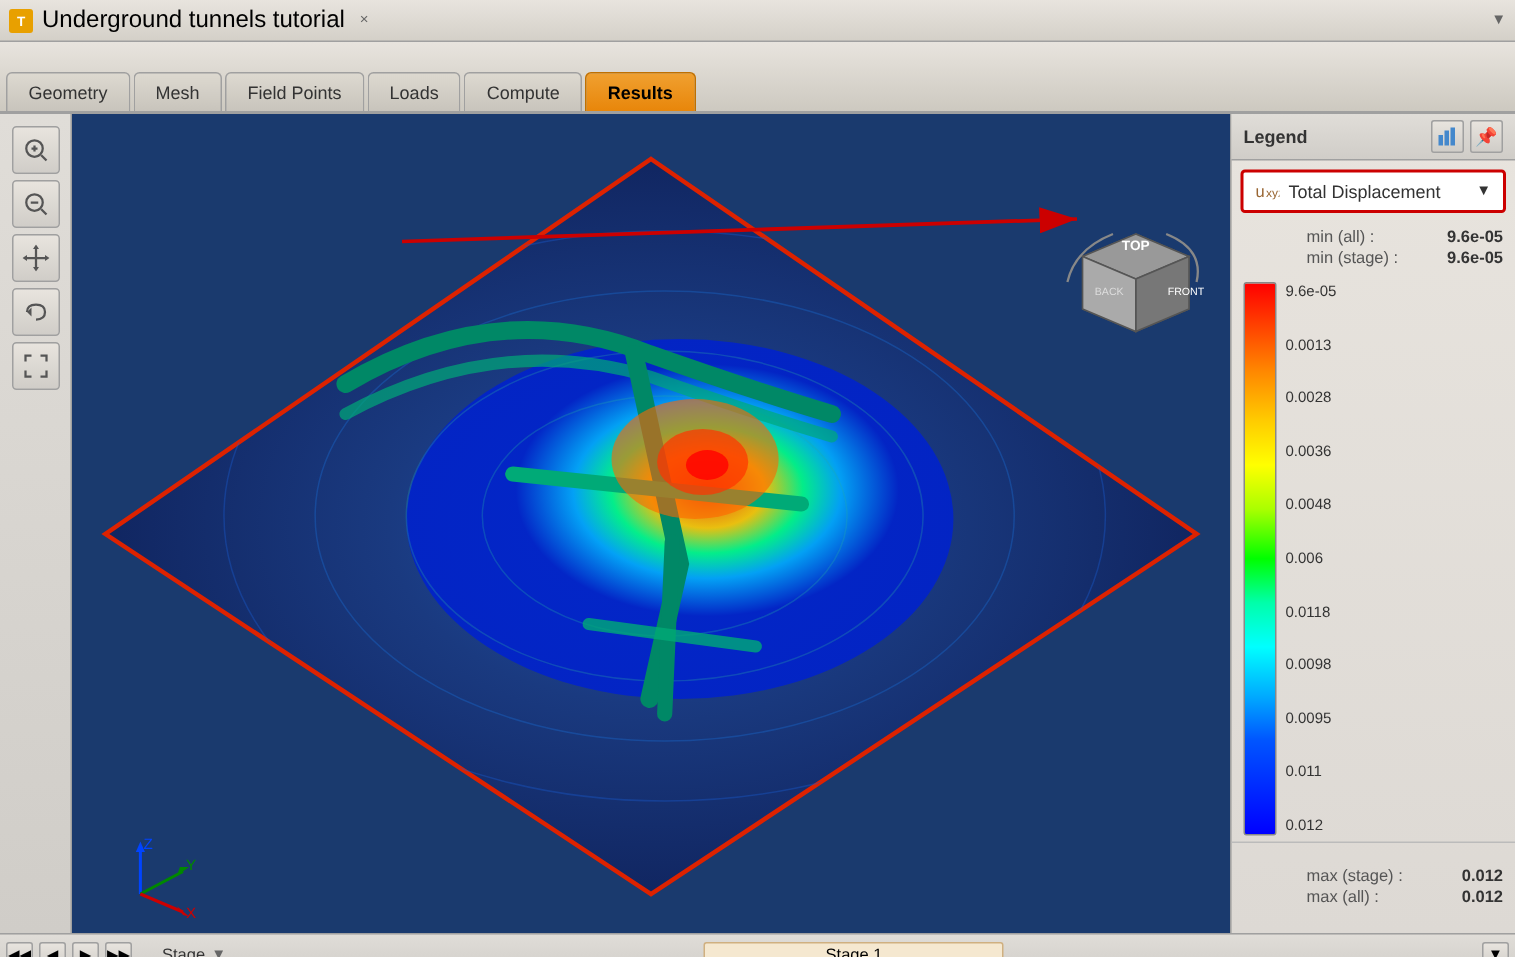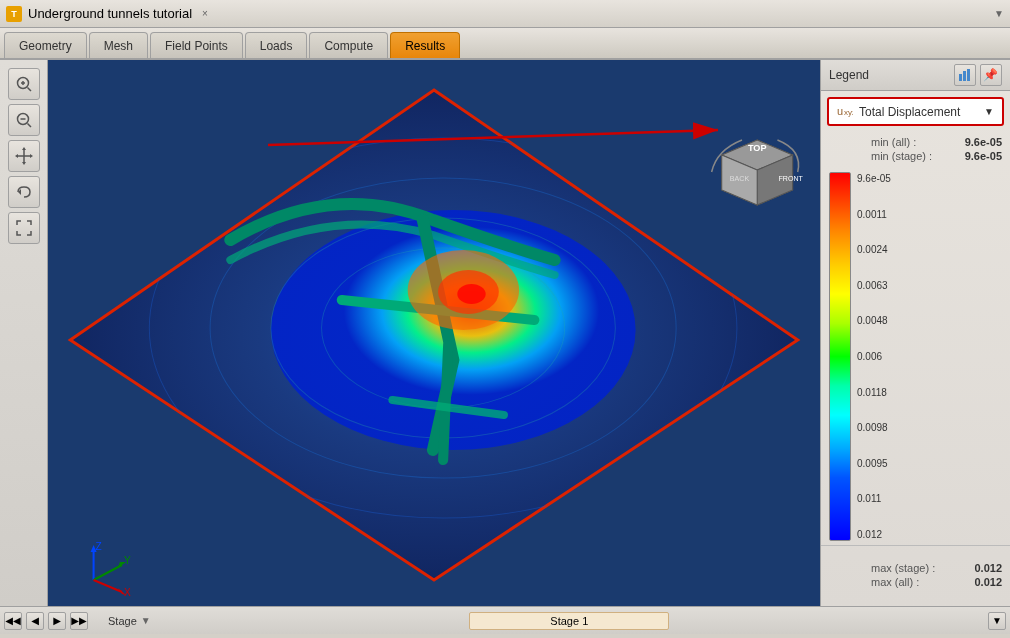--- a/index.html
+++ b/index.html
@@ -23,7 +23,7 @@
       color: white; font-size: 9px; font-weight: bold;
     }
     .title-bar-text {
-      font-size: 13px;
+      font-size: 16px;
       color: #000;
     }
     .title-bar-close {

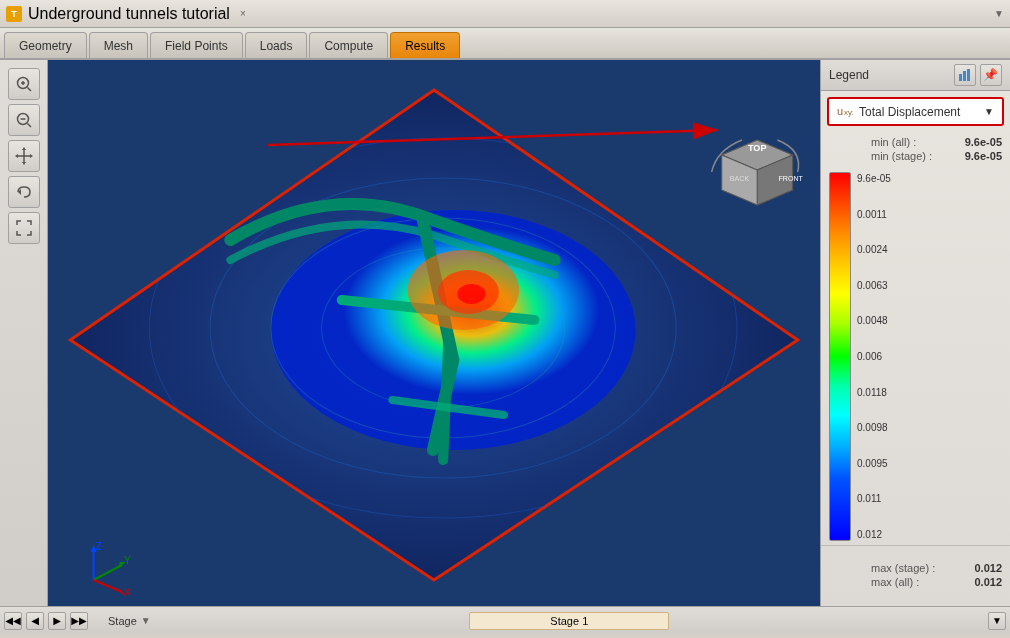--- a/index.html
+++ b/index.html
@@ -43,7 +43,7 @@
     
     .tab-bar {
       background: linear-gradient(to bottom, #e8e4de, #cdc9c0);
-      height: 32px;
+      height: 48px;
       display: flex;
       align-items: flex-end;
       padding: 0 4px;

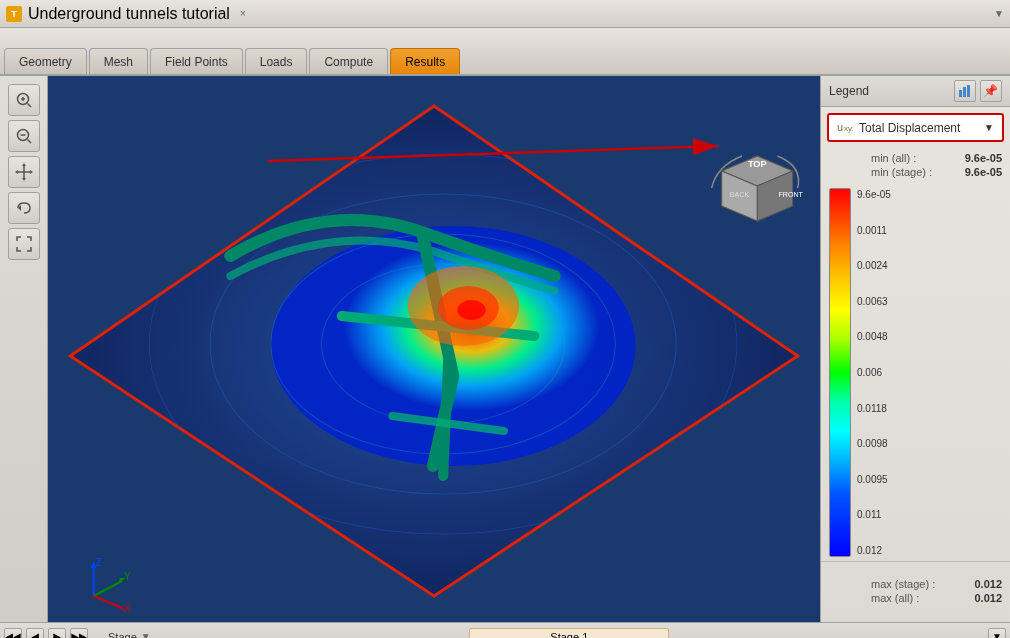--- a/index.html
+++ b/index.html
@@ -65,7 +65,7 @@
     .tab.active {
       background: linear-gradient(to bottom, #f0a030, #e8860a);
       color: #000;
-      font-weight: normal;
+      font-weight: bold;
       border-color: #c07000;
       justify-content: center;
     }

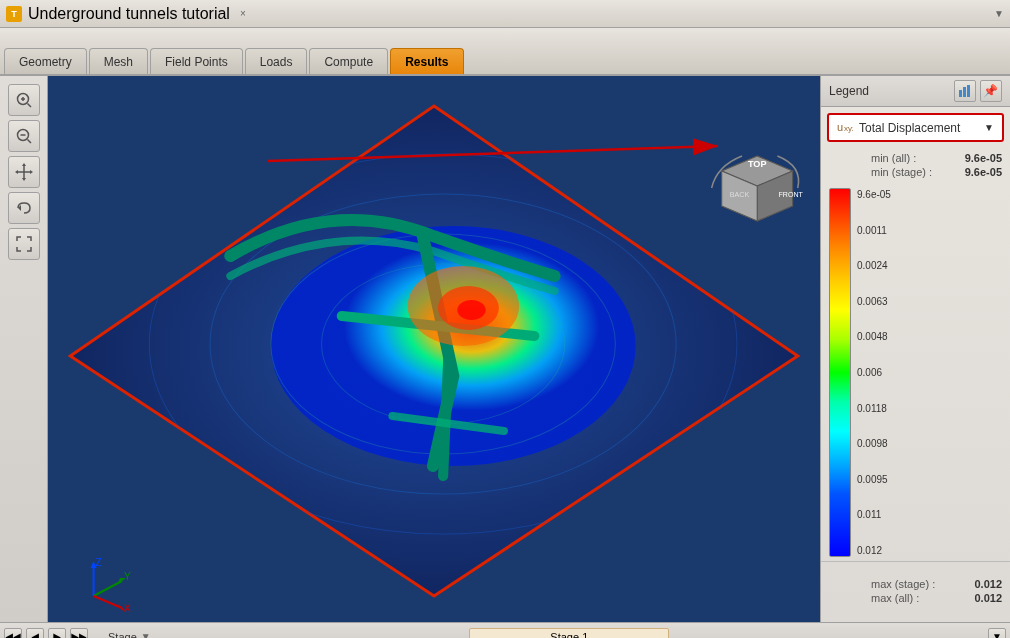--- a/index.html
+++ b/index.html
@@ -125,7 +125,7 @@
     }
     .legend-title {
       font-size: 12px;
-      font-weight: normal;
+      font-weight: bold;
       color: #333;
     }
     .legend-icons {

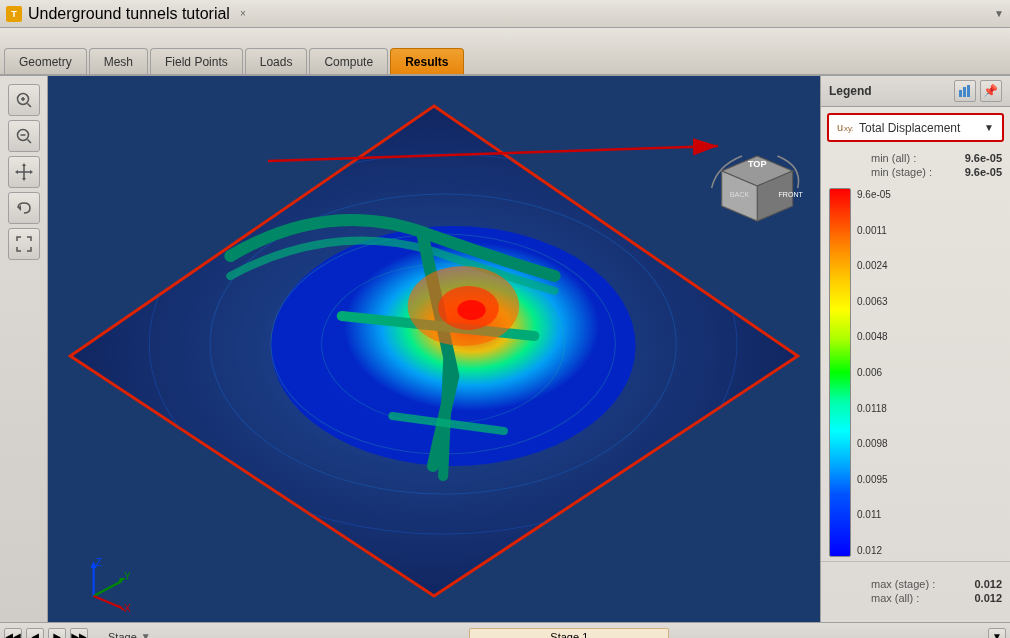--- a/index.html
+++ b/index.html
@@ -493,7 +493,7 @@
       <div class="color-bar"></div>
       <div class="scale-labels">
         <span>9.6e-05</span>
-        <span>0.0011</span>
+        <span>0.0013</span>
         <span>0.0024</span>
         <span>0.0063</span>
         <span>0.0048</span>

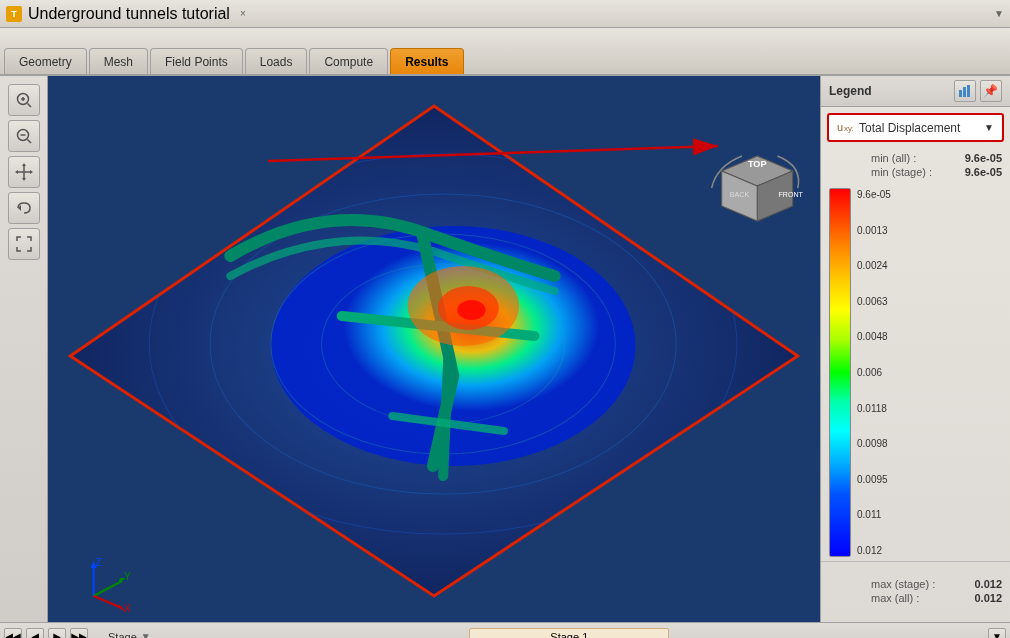--- a/index.html
+++ b/index.html
@@ -494,7 +494,7 @@
       <div class="scale-labels">
         <span>9.6e-05</span>
         <span>0.0013</span>
-        <span>0.0024</span>
+        <span>0.0028</span>
         <span>0.0063</span>
         <span>0.0048</span>
         <span>0.006</span>

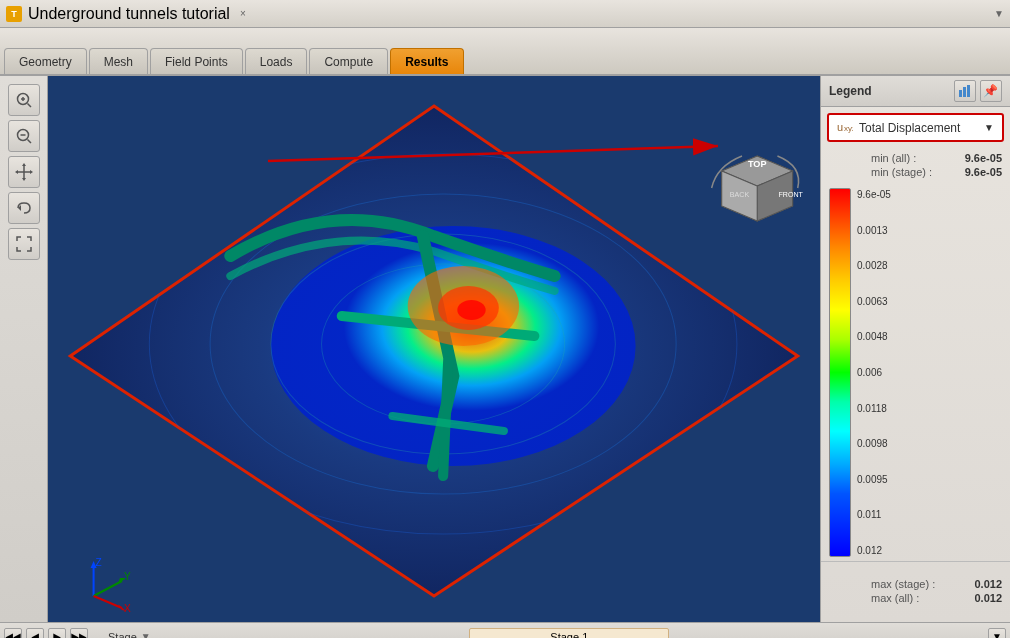--- a/index.html
+++ b/index.html
@@ -495,7 +495,7 @@
         <span>9.6e-05</span>
         <span>0.0013</span>
         <span>0.0028</span>
-        <span>0.0063</span>
+        <span>0.0036</span>
         <span>0.0048</span>
         <span>0.006</span>
         <span>0.0118</span>

